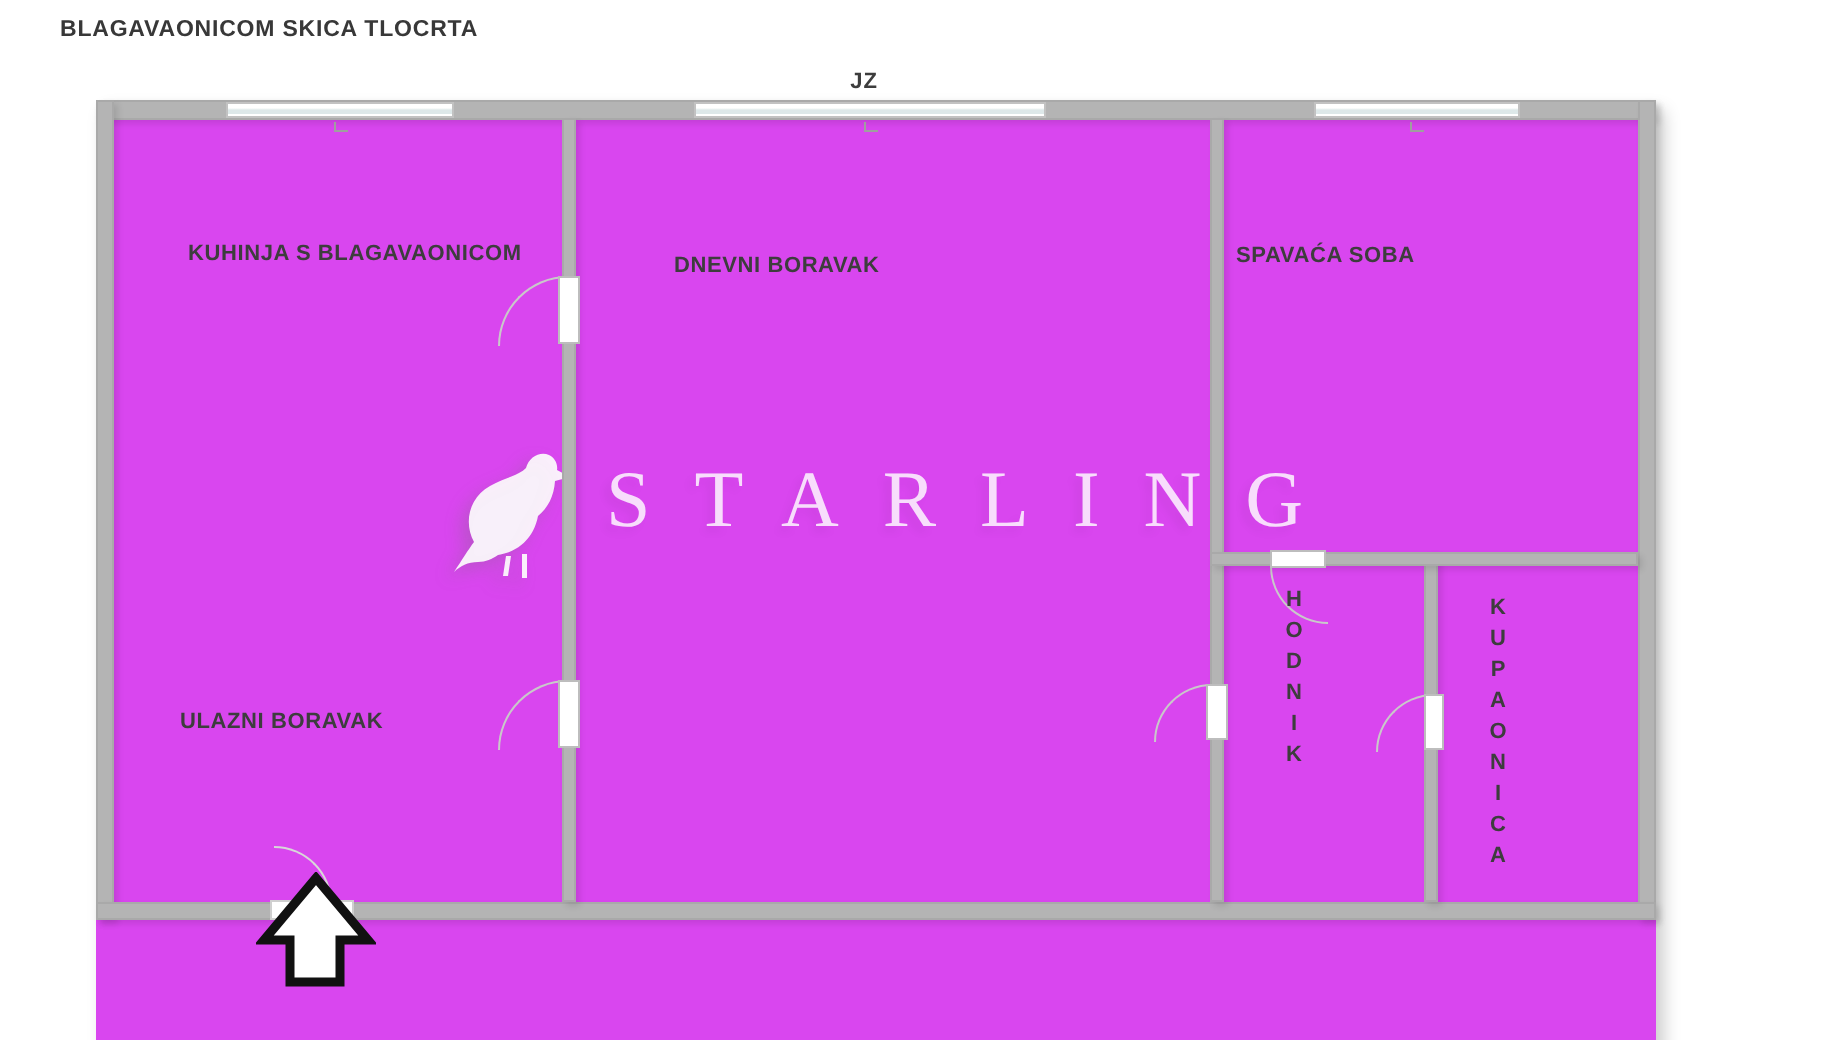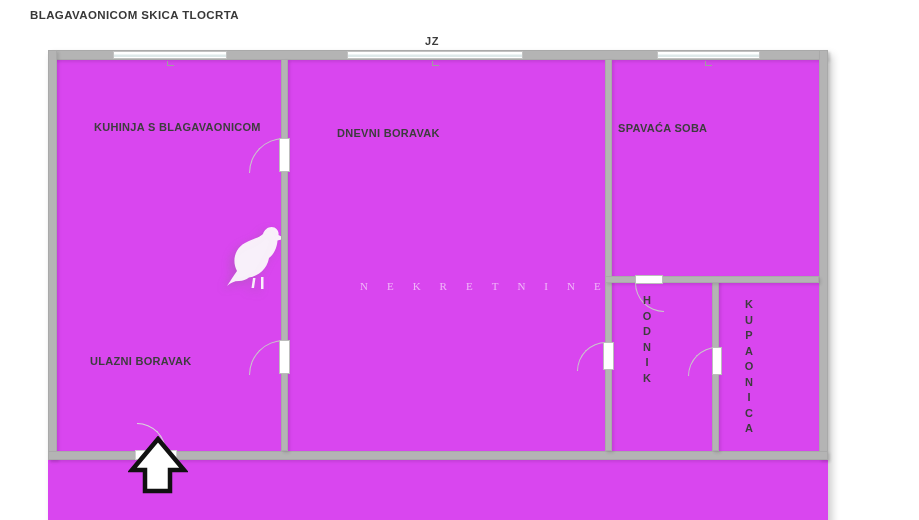--- a/index.html
+++ b/index.html
@@ -162,6 +162,7 @@
   <div class="rlabel rlabel-v label-hallway">HODNIK</div>
   <div class="rlabel rlabel-v label-bathroom">KUPAONICA</div>
 
+  <div class="abs wm-brand">STARLING</div>
   <div class="abs wm-sub">NEKRETNINE</div>
 </div>
 

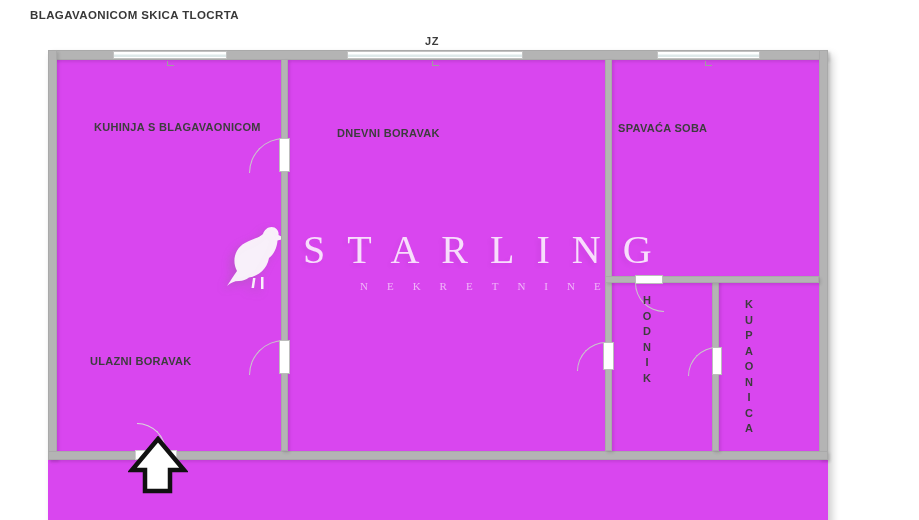--- a/index.html
+++ b/index.html
@@ -163,7 +163,6 @@
   <div class="rlabel rlabel-v label-bathroom">KUPAONICA</div>
 
   <div class="abs wm-brand">STARLING</div>
-  <div class="abs wm-sub">NEKRETNINE</div>
 </div>
 
 <svg class="abs entrance-arrow" width="60" height="58" viewBox="0 0 60 58">

